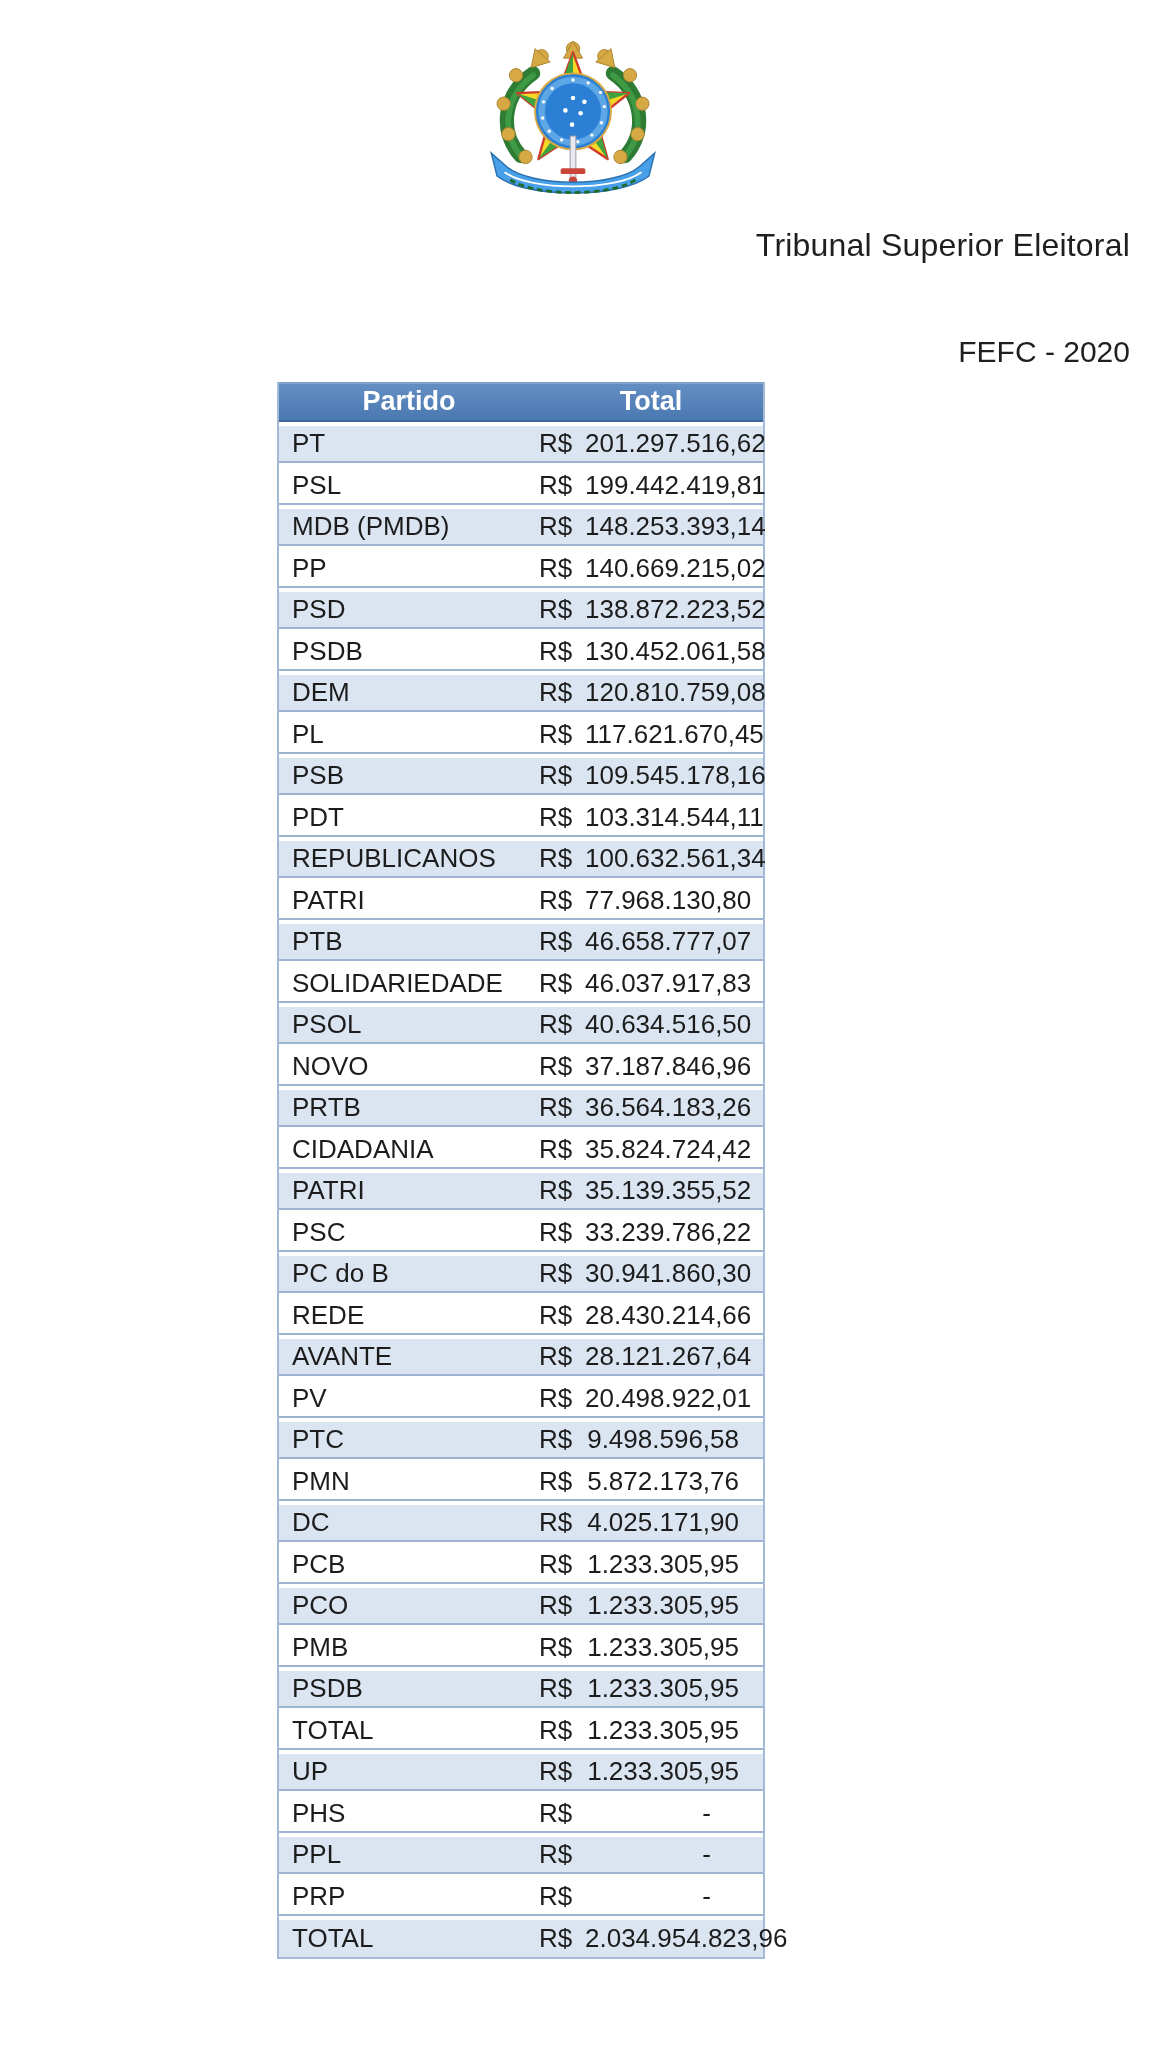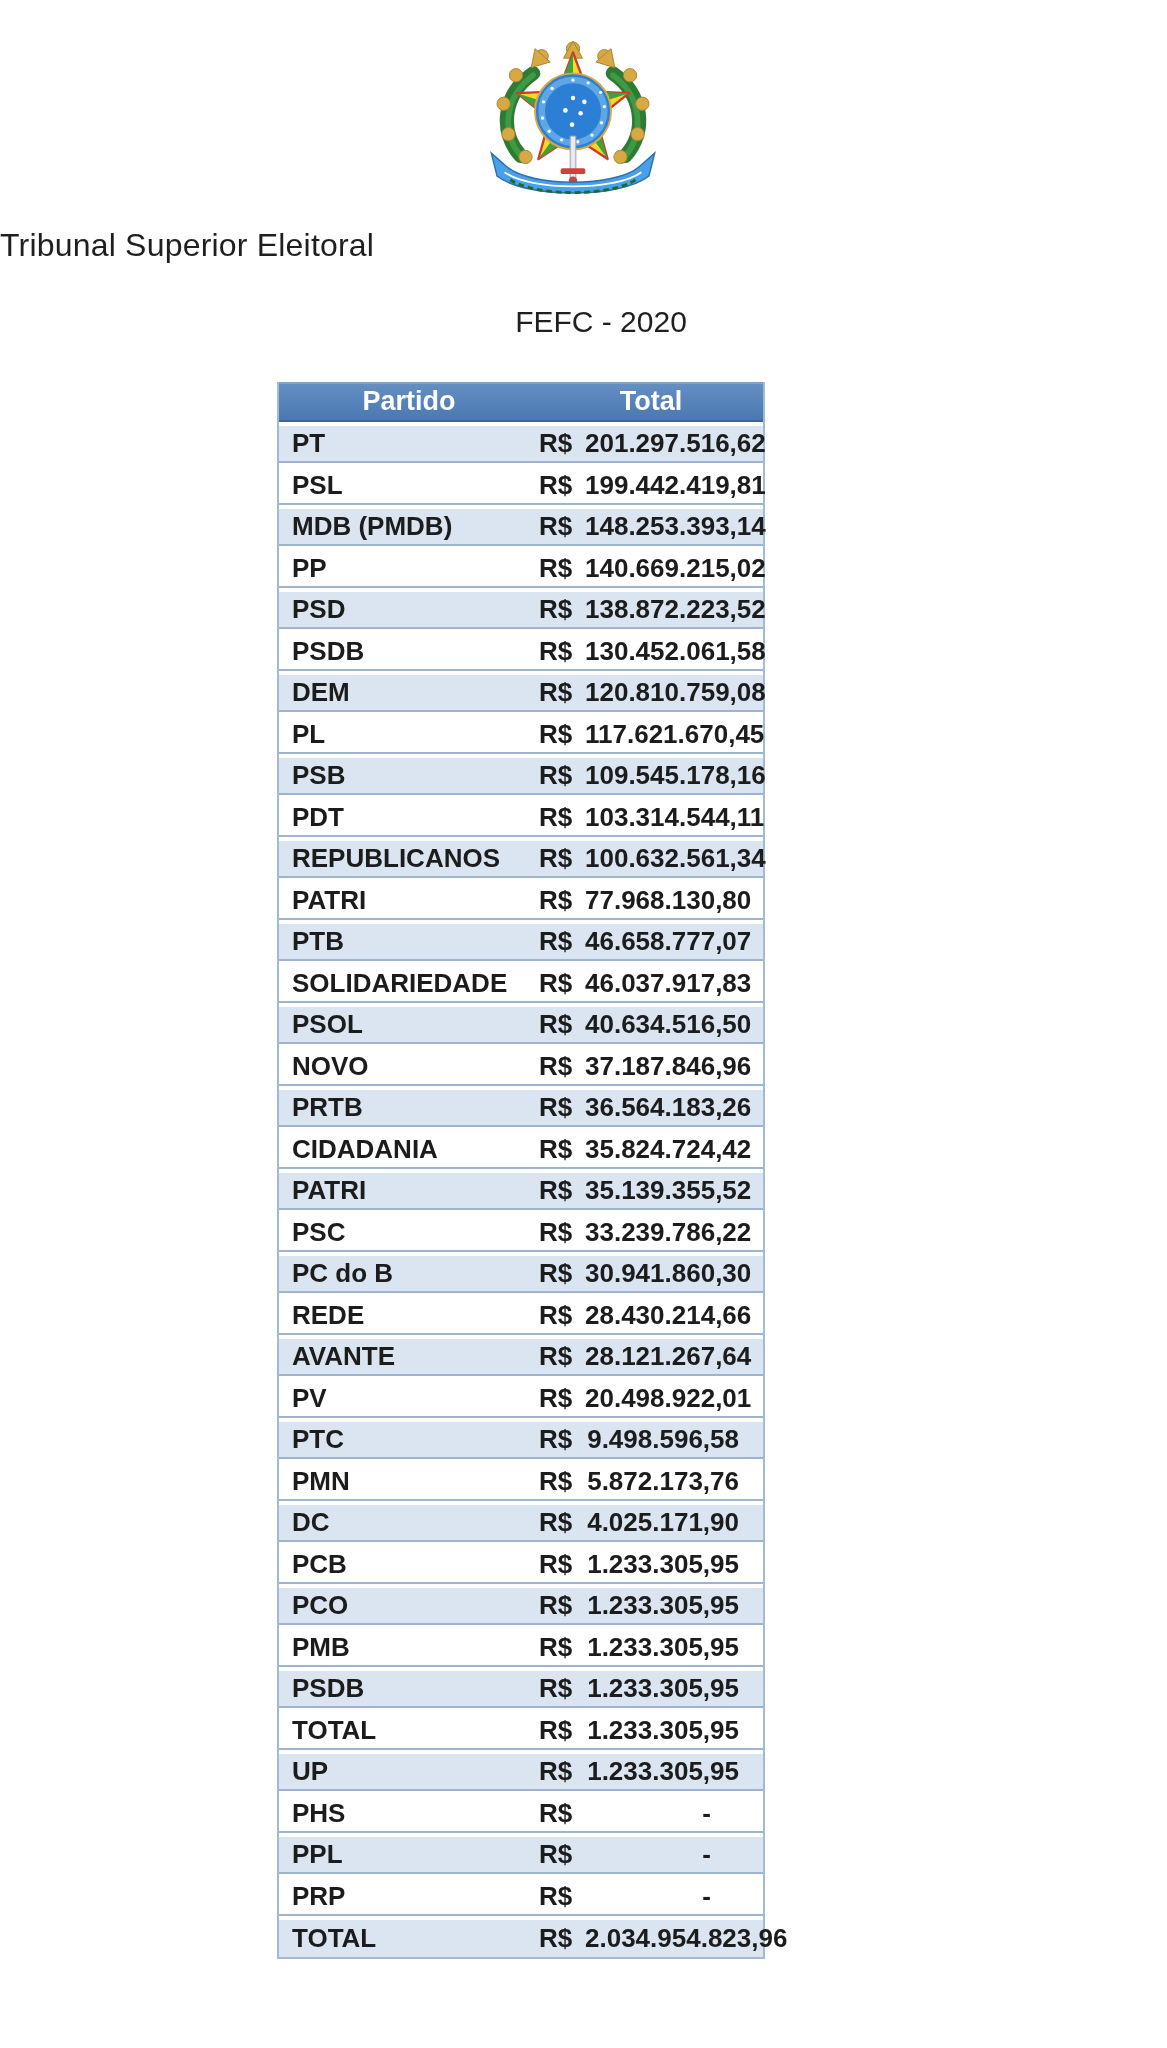--- a/index.html
+++ b/index.html
@@ -11,7 +11,7 @@
   .logo-wrap{position:absolute;left:478px;top:36px;width:190px;height:164px;}
   .logo-wrap svg{width:100%;height:100%;display:block;}
   .institution{
-    position:absolute;left:0;top:226px;width:1130px;text-align:left;
+    position:absolute;left:0;top:226px;width:1130px;text-align:right;
     font-size:32px;line-height:38px;color:#1f1f1f;letter-spacing:0.2px;
   }
   .doc-title{

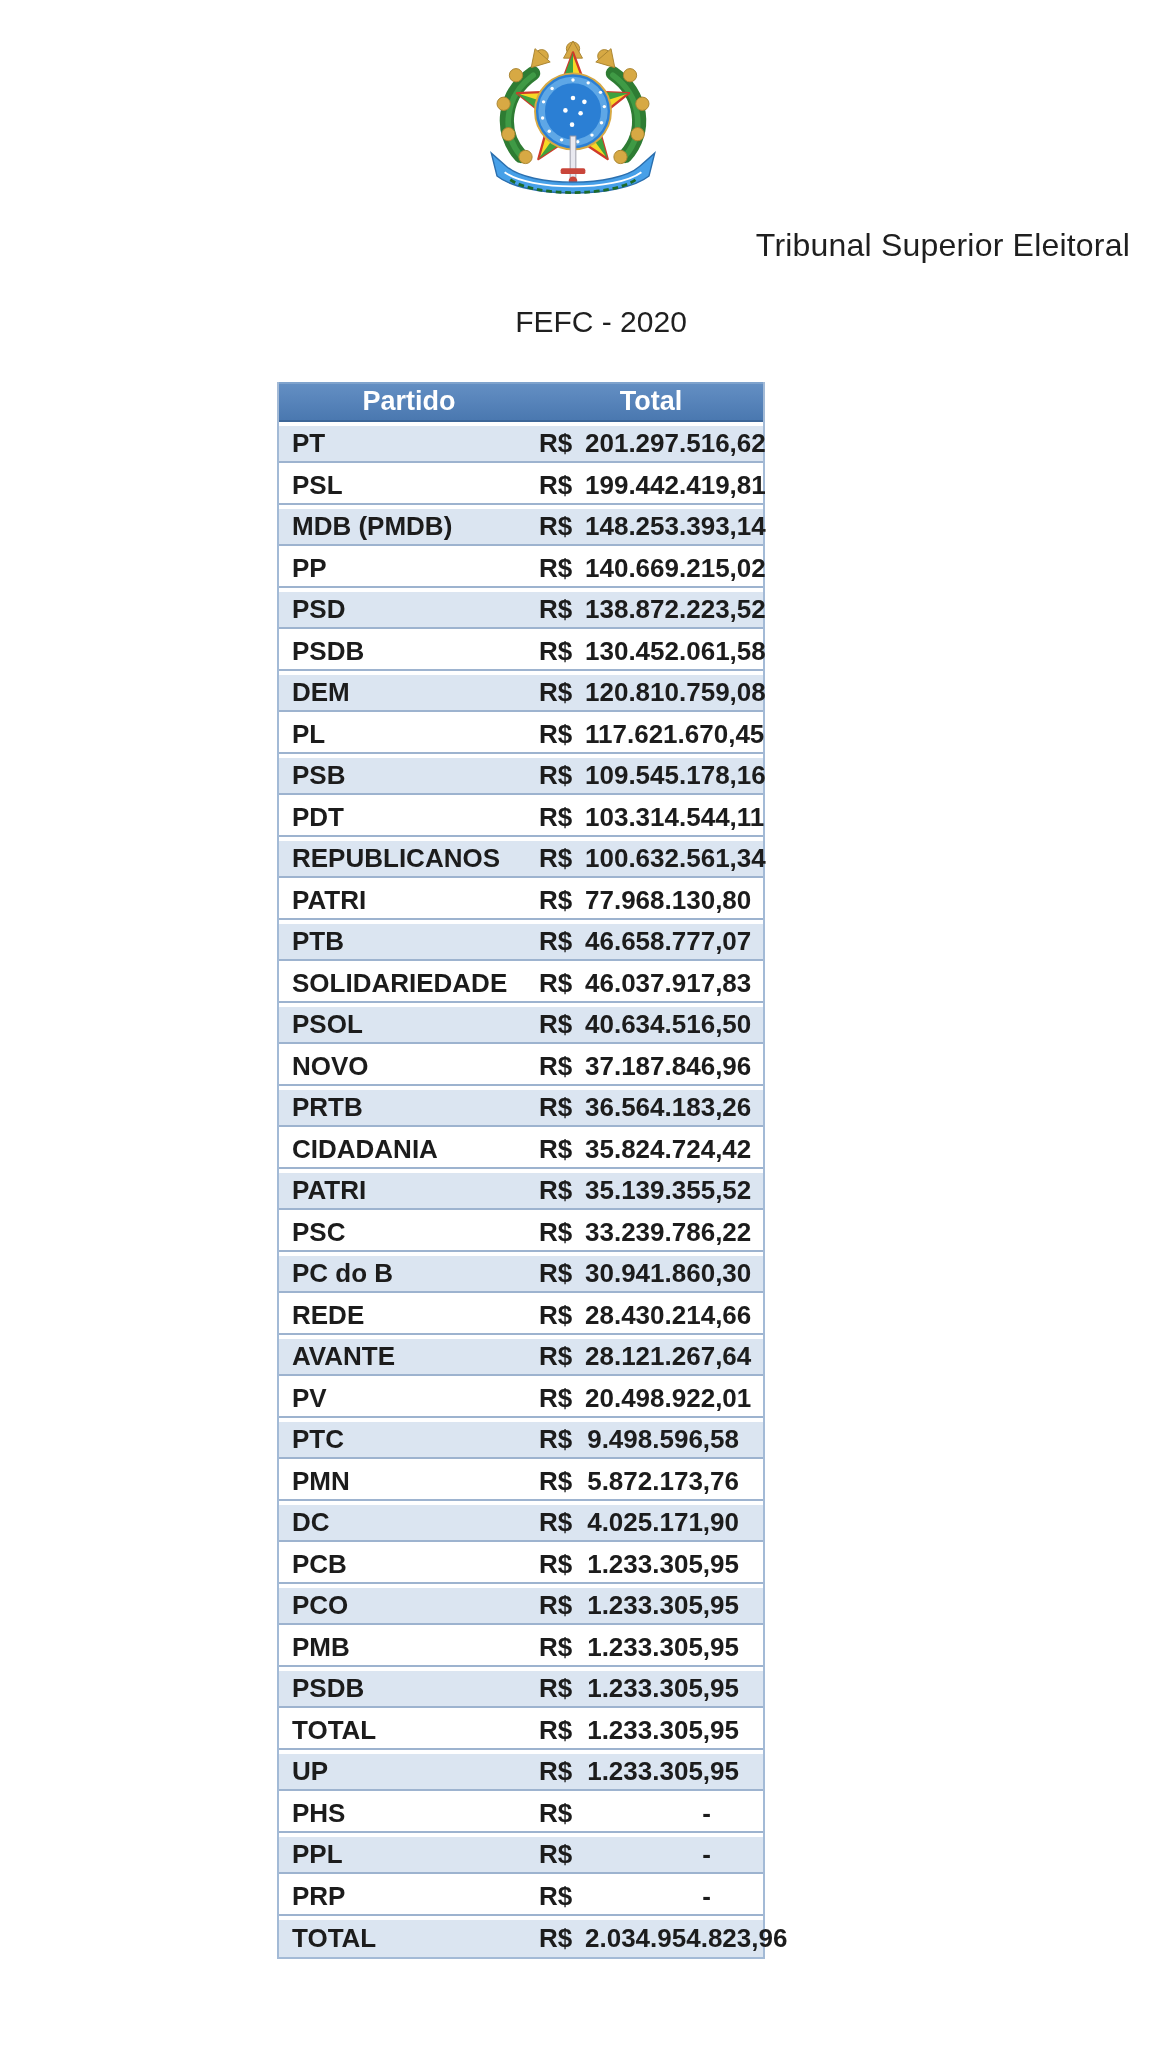--- a/index.html
+++ b/index.html
@@ -15,8 +15,8 @@
     font-size:32px;line-height:38px;color:#1f1f1f;letter-spacing:0.2px;
   }
   .doc-title{
-    position:absolute;left:0;top:304px;width:1130px;text-align:center;
-    font-size:30px;line-height:36px;color:#1f1f1f;padding-left:36px;
+    position:absolute;left:0;top:334px;width:1130px;text-align:right;
+    font-size:30px;line-height:36px;color:#1f1f1f;
   }
   .fefc-table{
     position:absolute;left:277px;top:382px;width:488px;

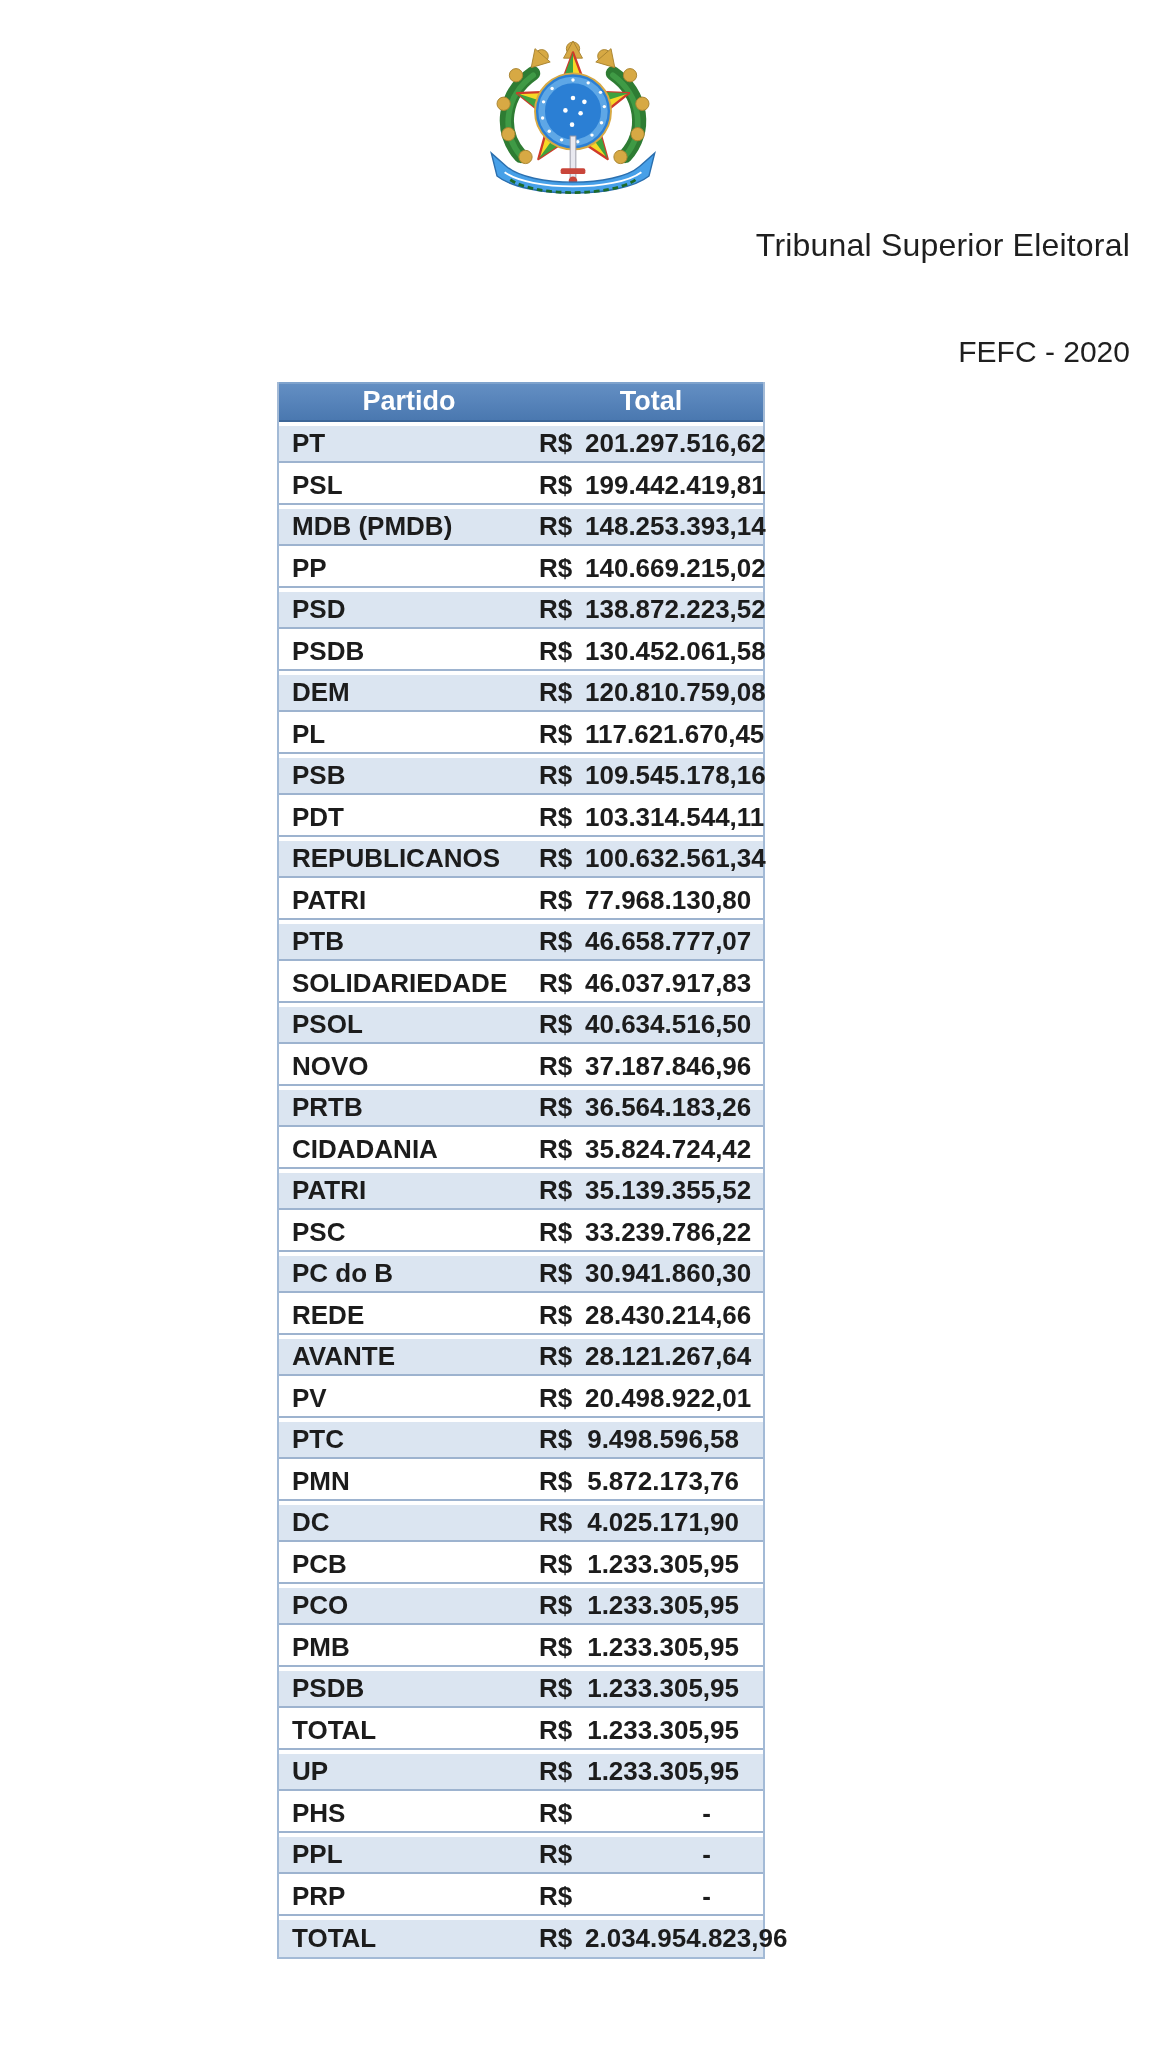--- a/index.html
+++ b/index.html
@@ -34,7 +34,7 @@
   .t-body{display:flex;flex-direction:column;gap:4.5px;padding-top:4px;background:#ffffff;}
   .t-body > div.row{
     display:flex;align-items:center;height:37px;box-sizing:border-box;
-    border-bottom:2px solid #9db3cf;font-size:26px;background:#ffffff;font-weight:bold;
+    border-bottom:2px solid #9db3cf;font-size:26px;background:#ffffff;
   }
   .t-body > div.row:nth-of-type(odd){background:#dbe5f1;}
   .t-body > div.row:last-of-type{border-bottom:none;}

